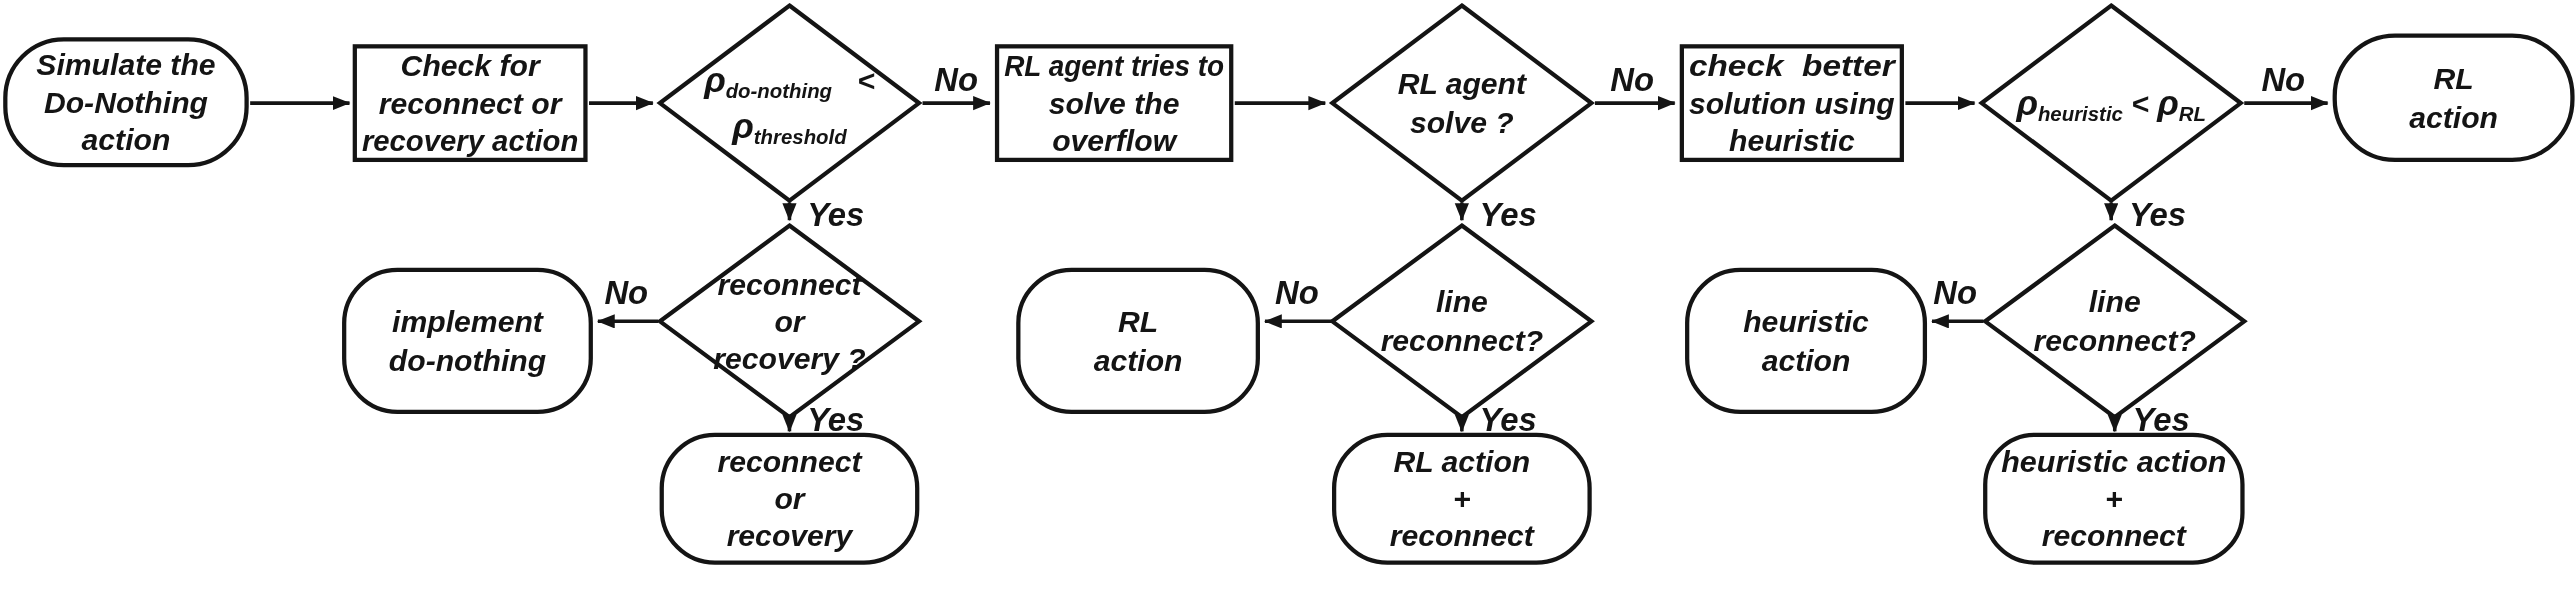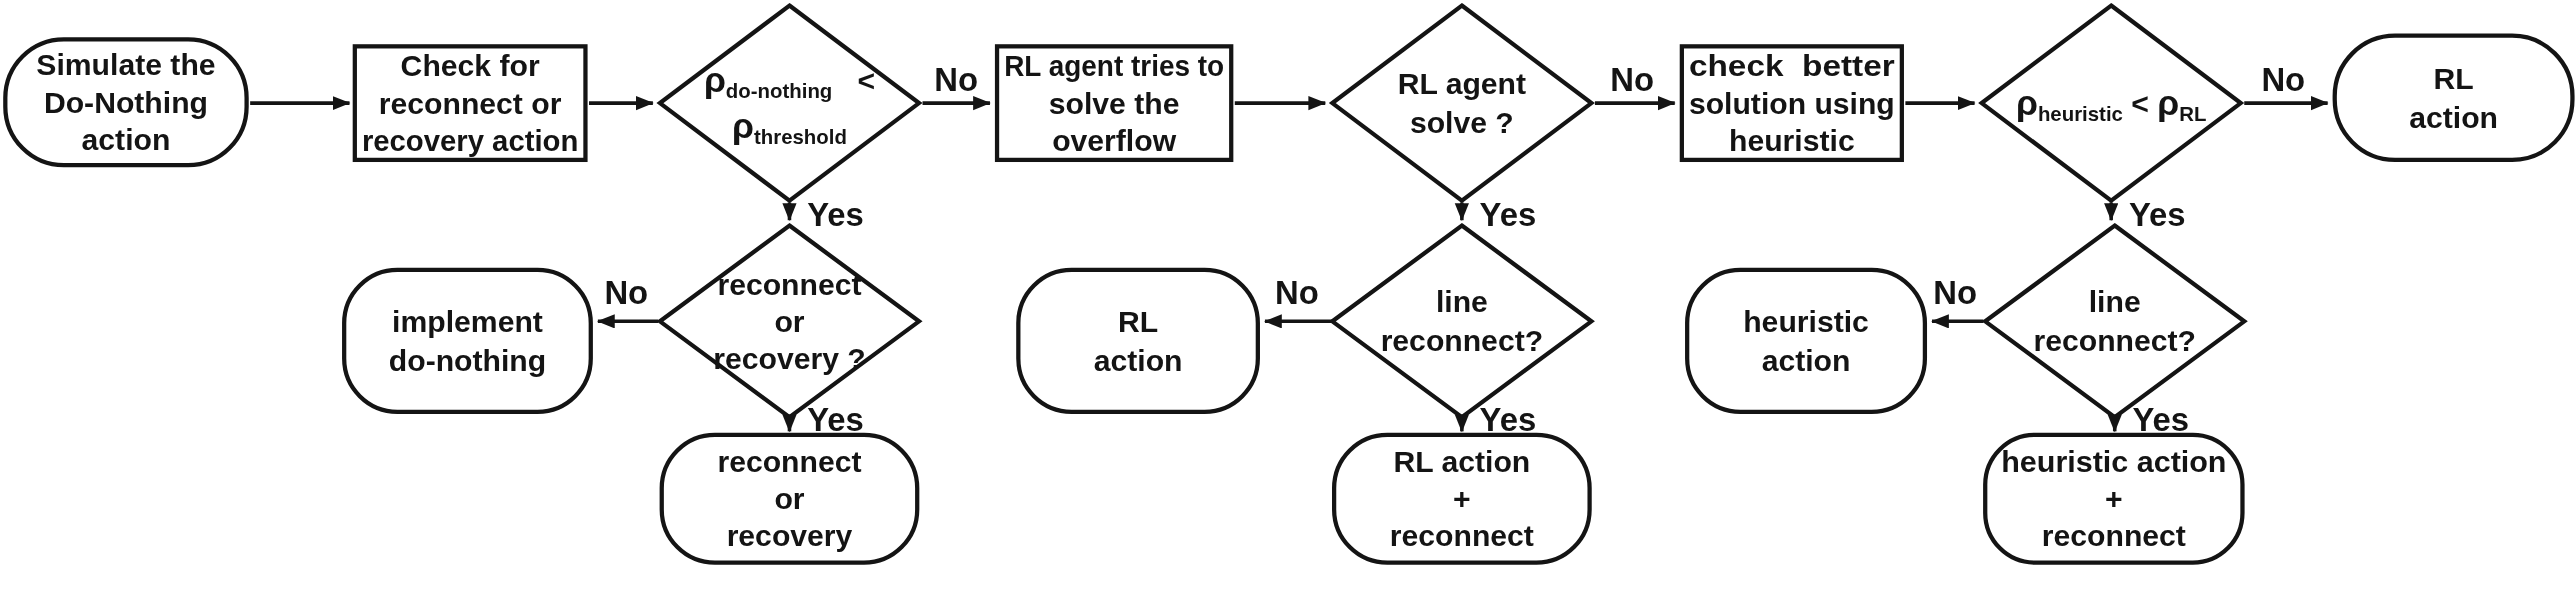--- a/index.html
+++ b/index.html
@@ -4,7 +4,7 @@
 <style>
   html,body{margin:0;padding:0;background:#ffffff;}
   body{width:2576px;height:593px;font-family:"Liberation Sans",sans-serif;}
-  #stage{width:2576px;height:593px;background:#6d28d9;overflow:hidden;}
+  #stage{width:2576px;height:593px;background:#6d28d9;overflow:hidden;font-style:italic;}
   svg{display:block;}
   .shape{fill:#ffffff;stroke:#141414;stroke-width:2.4;}
   .conn{stroke:#141414;stroke-width:2;}

